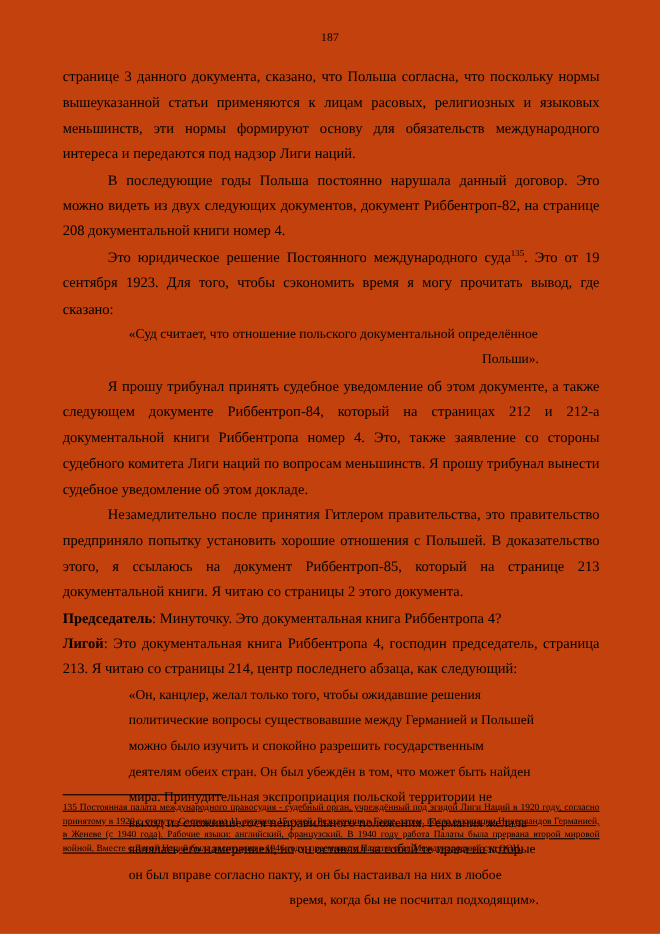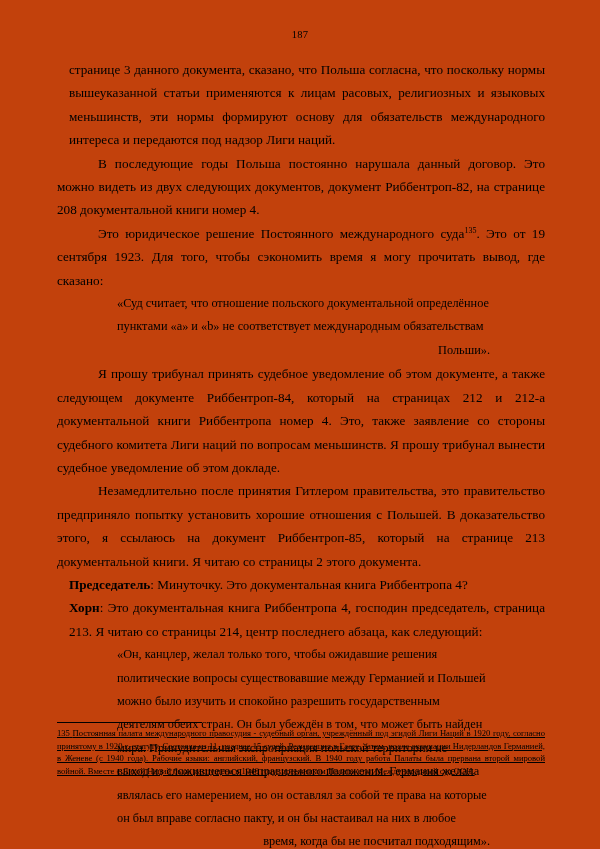--- a/index.html
+++ b/index.html
@@ -46,7 +46,6 @@
   }
   p.para.noindent {
     text-indent: 0;
-    margin-left: 12px;
   }
   .quote {
     margin: 0;

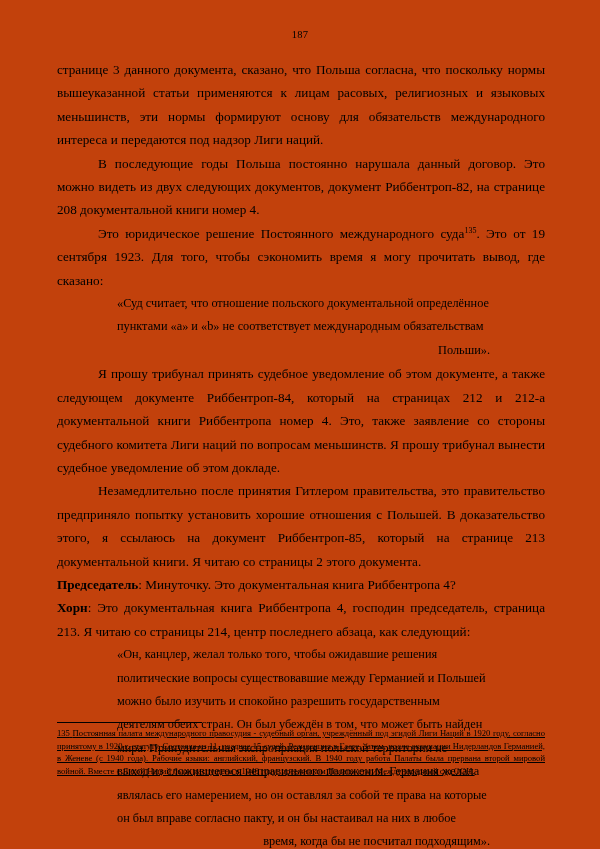--- a/index.html
+++ b/index.html
@@ -114,7 +114,6 @@
 
     <blockquote class="quote">
       <p>«Суд считает, что отношение польского документальной определённое</p>
-      <p>пунктами «a» и «b» не соответствует международным обязательствам</p>
       <p class="last">Польши».</p>
     </blockquote>
 

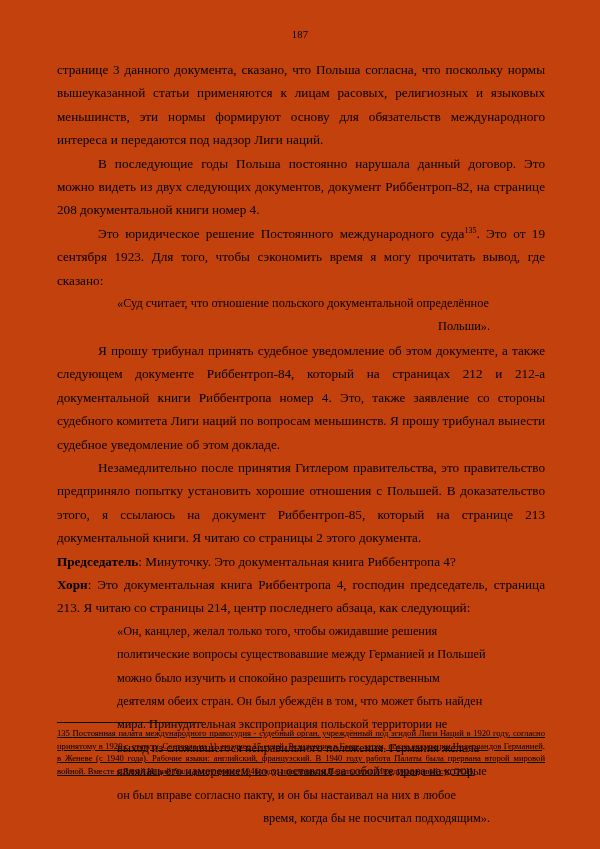--- a/index.html
+++ b/index.html
@@ -123,7 +123,7 @@
 
     <p class="para noindent"><span class="speaker">Председатель</span><span>: Минуточку. Это документальная книга Риббентропа 4?</span></p>
 
-    <p class="para noindent"><span class="speaker">Хорн</span><span>: Это документальная книга Риббентропа 4, господин председатель, страница 213. Я читаю со страницы 214, центр последнего абзаца, как следующий:</span></p>
+    <p class="para noindent"><span class="speaker">Лигой</span><span>: Это документальная книга Риббентропа 4, господин председатель, страница 213. Я читаю со страницы 214, центр последнего абзаца, как следующий:</span></p>
 
     <blockquote class="quote">
       <p>«Он, канцлер, желал только того, чтобы ожидавшие решения</p>

